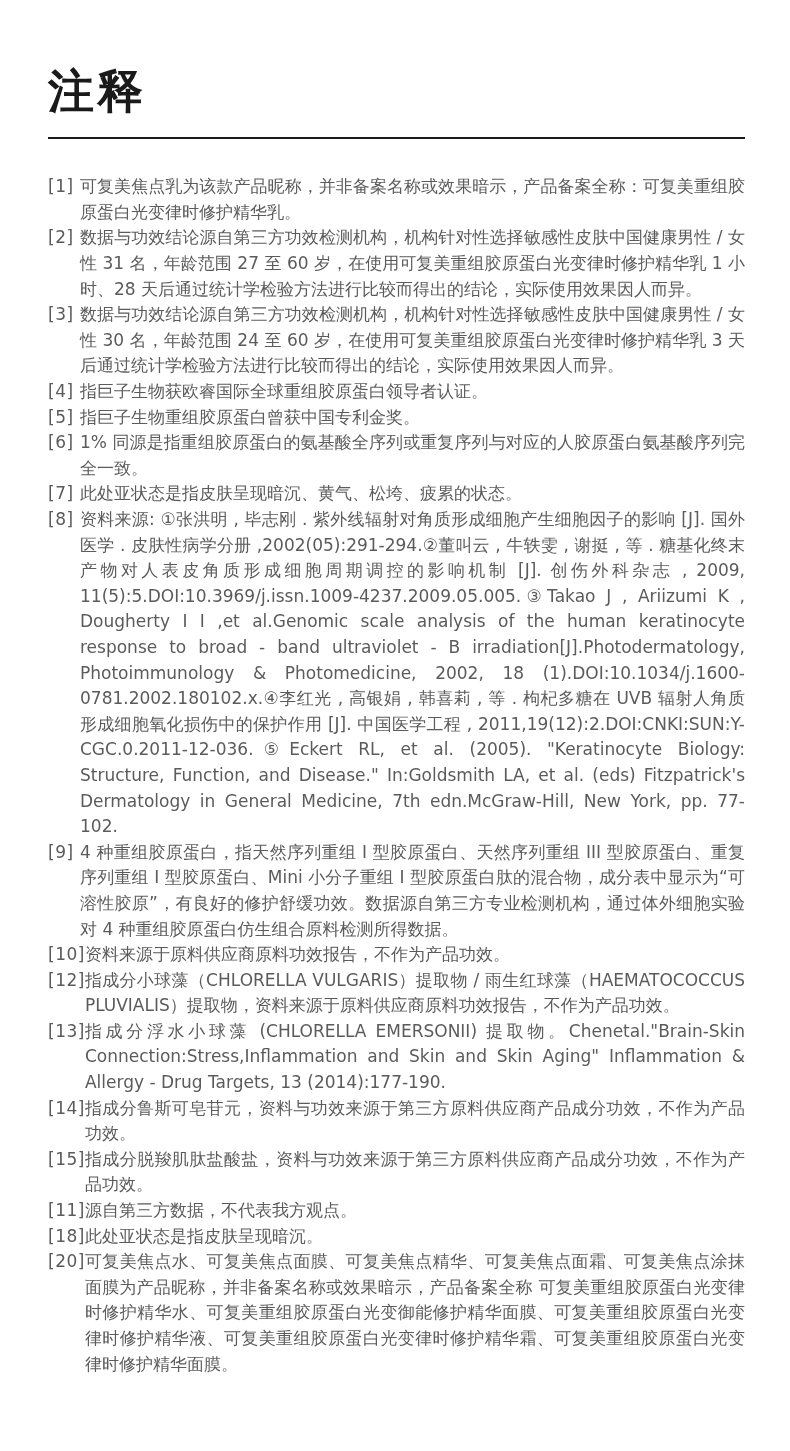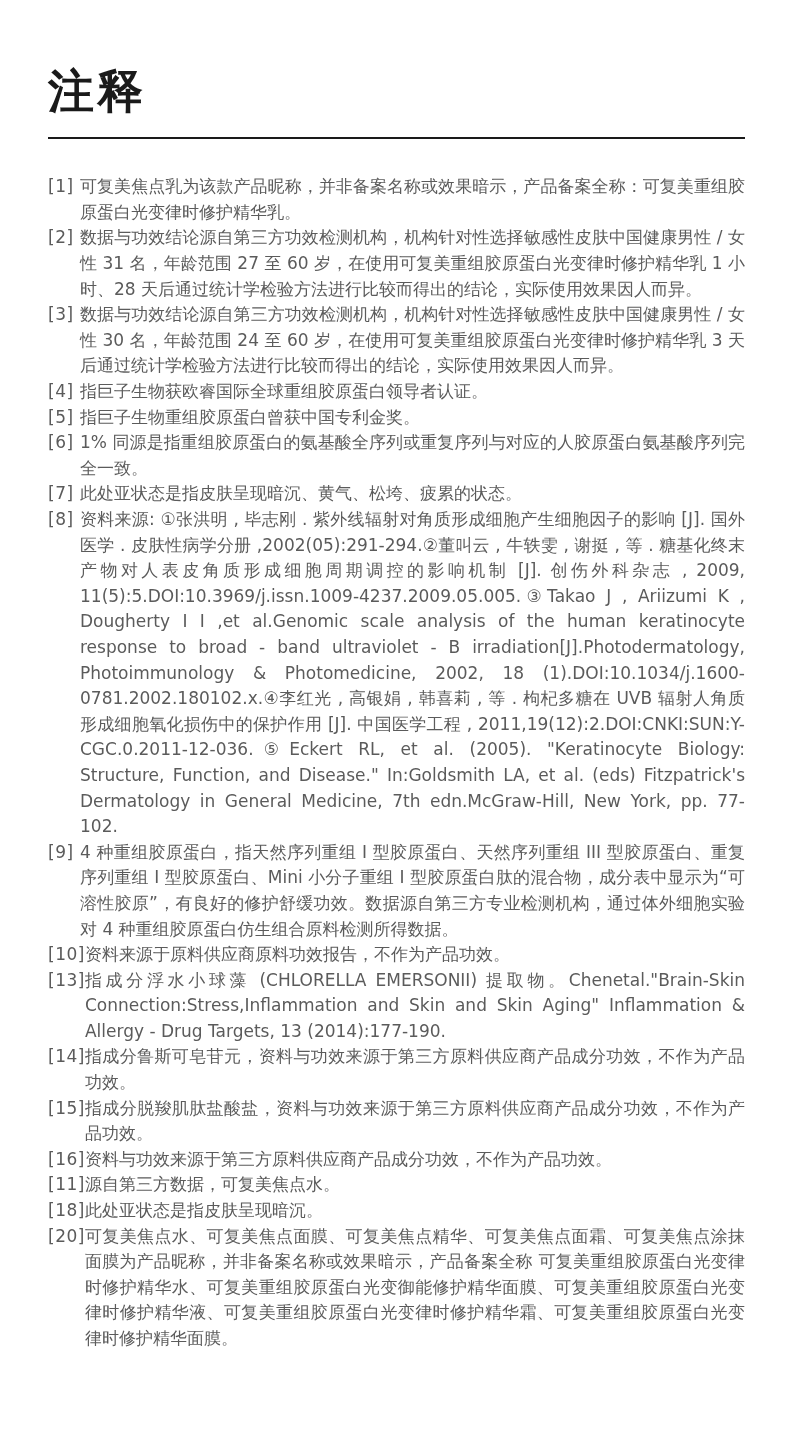--- a/index.html
+++ b/index.html
@@ -115,6 +115,10 @@
       </li>
 
 
+      <li class="note">
+        <span class="note-marker">[12]</span>
+        <span class="note-text">指成分小球藻（CHLORELLA VULGARIS）提取物 / 雨生红球藻（HAEMATOCOCCUS PLUVIALIS）提取物，资料来源于原料供应商原料功效报告，不作为产品功效。</span>
+      </li>
 
       <li class="note">
         <span class="note-marker">[13]</span>

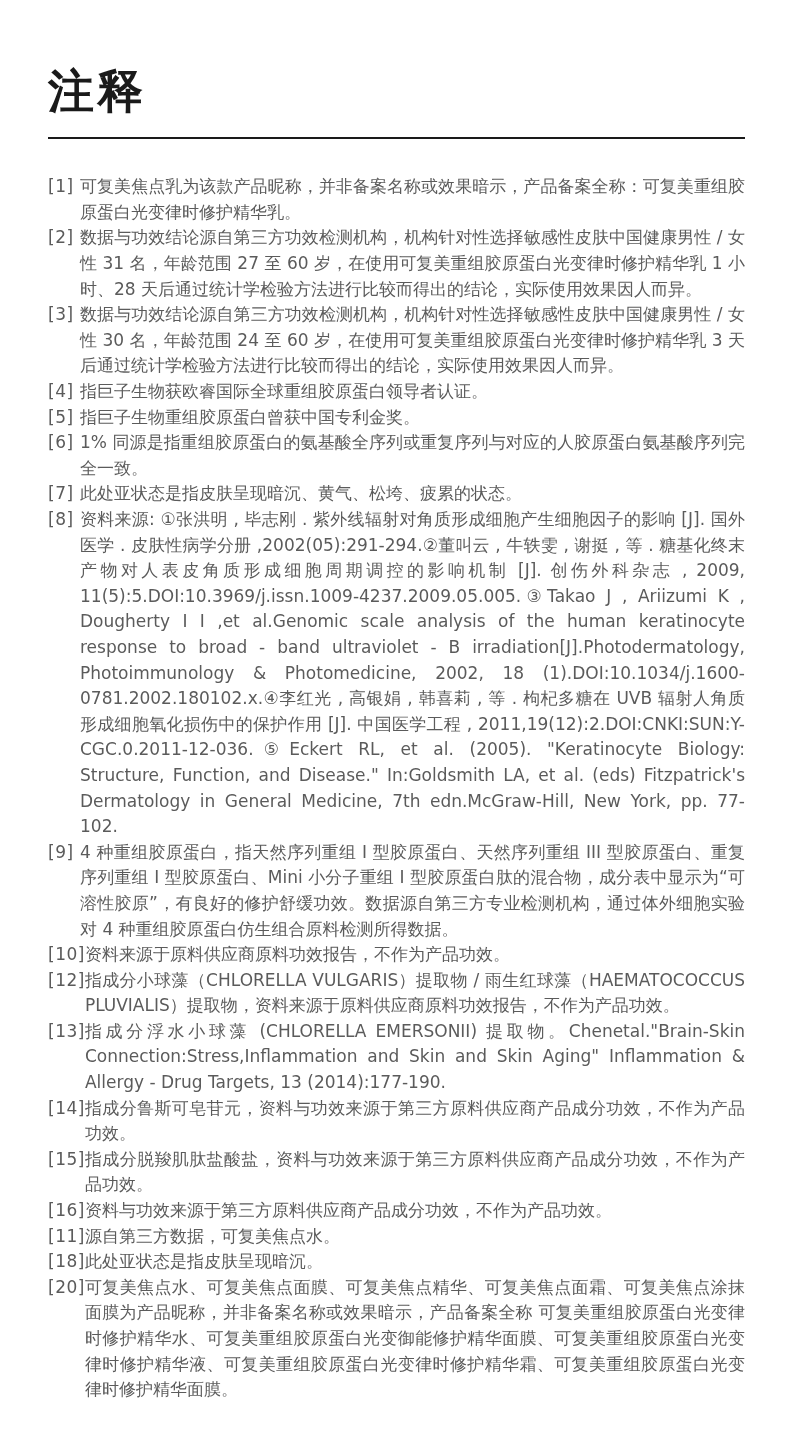--- a/index.html
+++ b/index.html
@@ -135,10 +135,6 @@
         <span class="note-text">指成分脱羧肌肽盐酸盐，资料与功效来源于第三方原料供应商产品成分功效，不作为产品功效。</span>
       </li>
 
-      <li class="note">
-        <span class="note-marker">[16]</span>
-        <span class="note-text">资料与功效来源于第三方原料供应商产品成分功效，不作为产品功效。</span>
-      </li>
 
       <li class="note">
         <span class="note-marker">[11]</span>

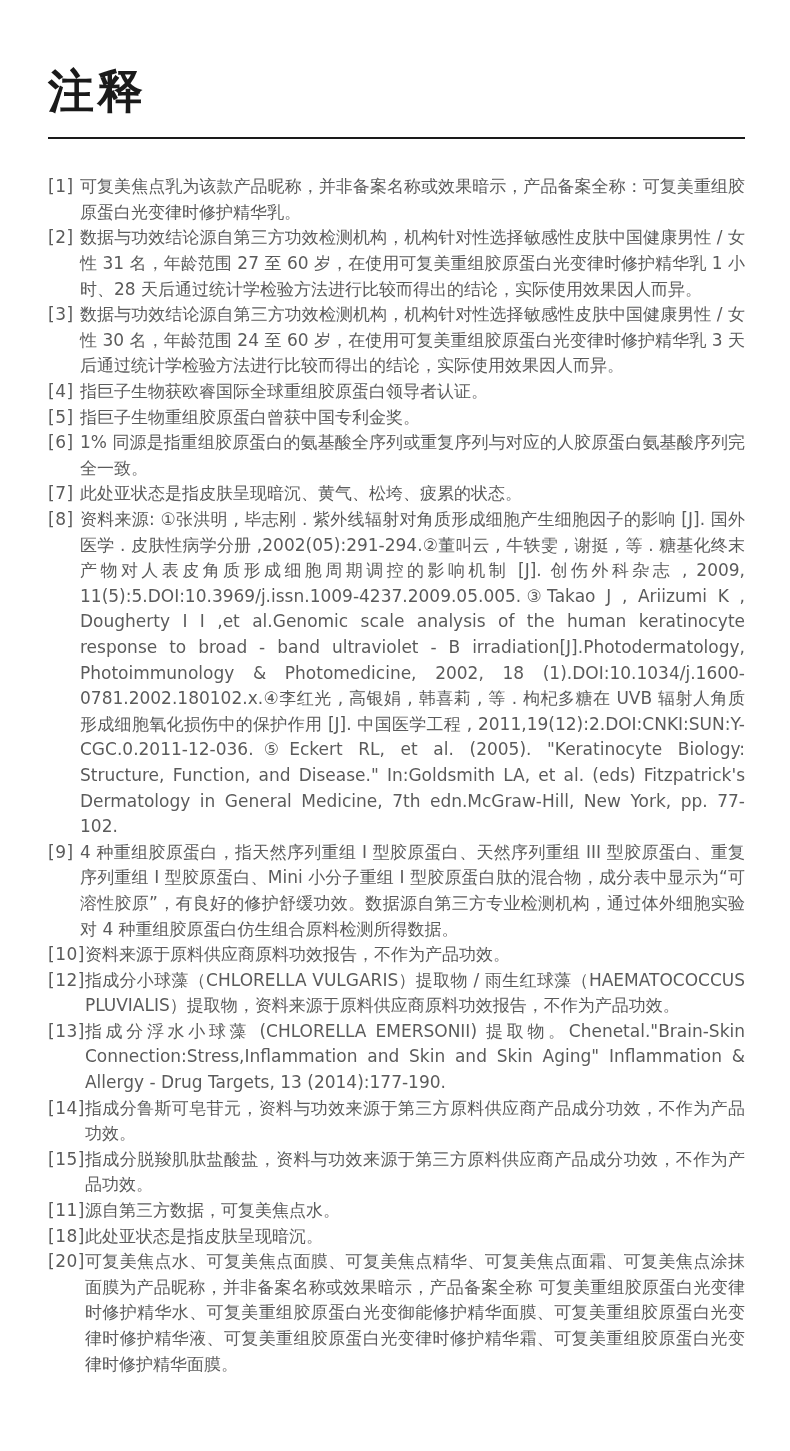--- a/index.html
+++ b/index.html
@@ -138,7 +138,7 @@
 
       <li class="note">
         <span class="note-marker">[11]</span>
-        <span class="note-text">源自第三方数据，可复美焦点水。</span>
+        <span class="note-text">源自第三方数据，不代表我方观点。</span>
       </li>
 
       <li class="note">

